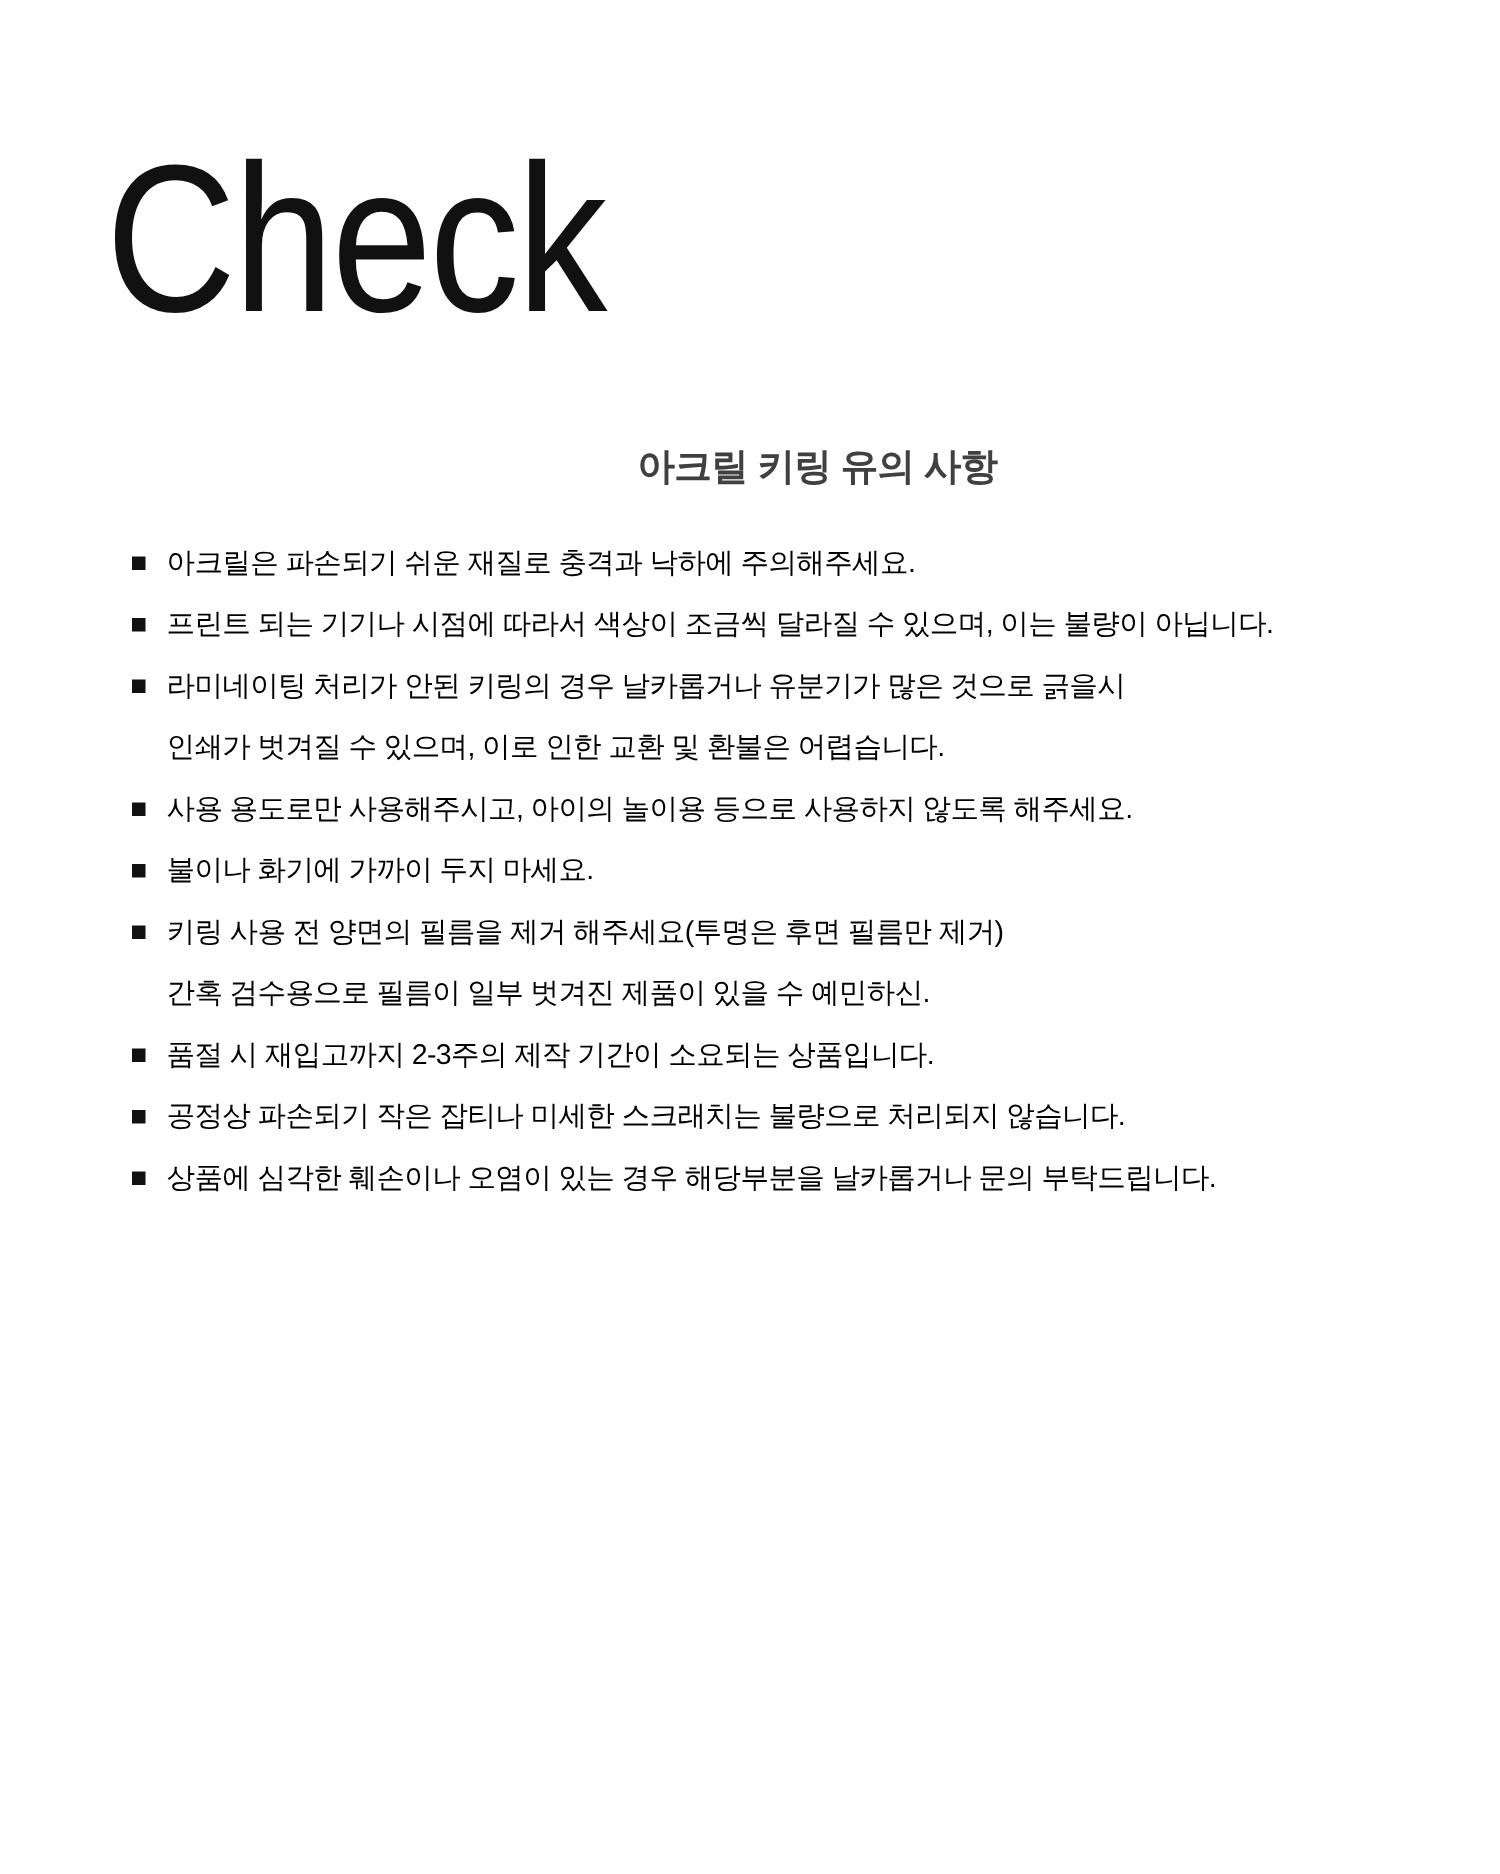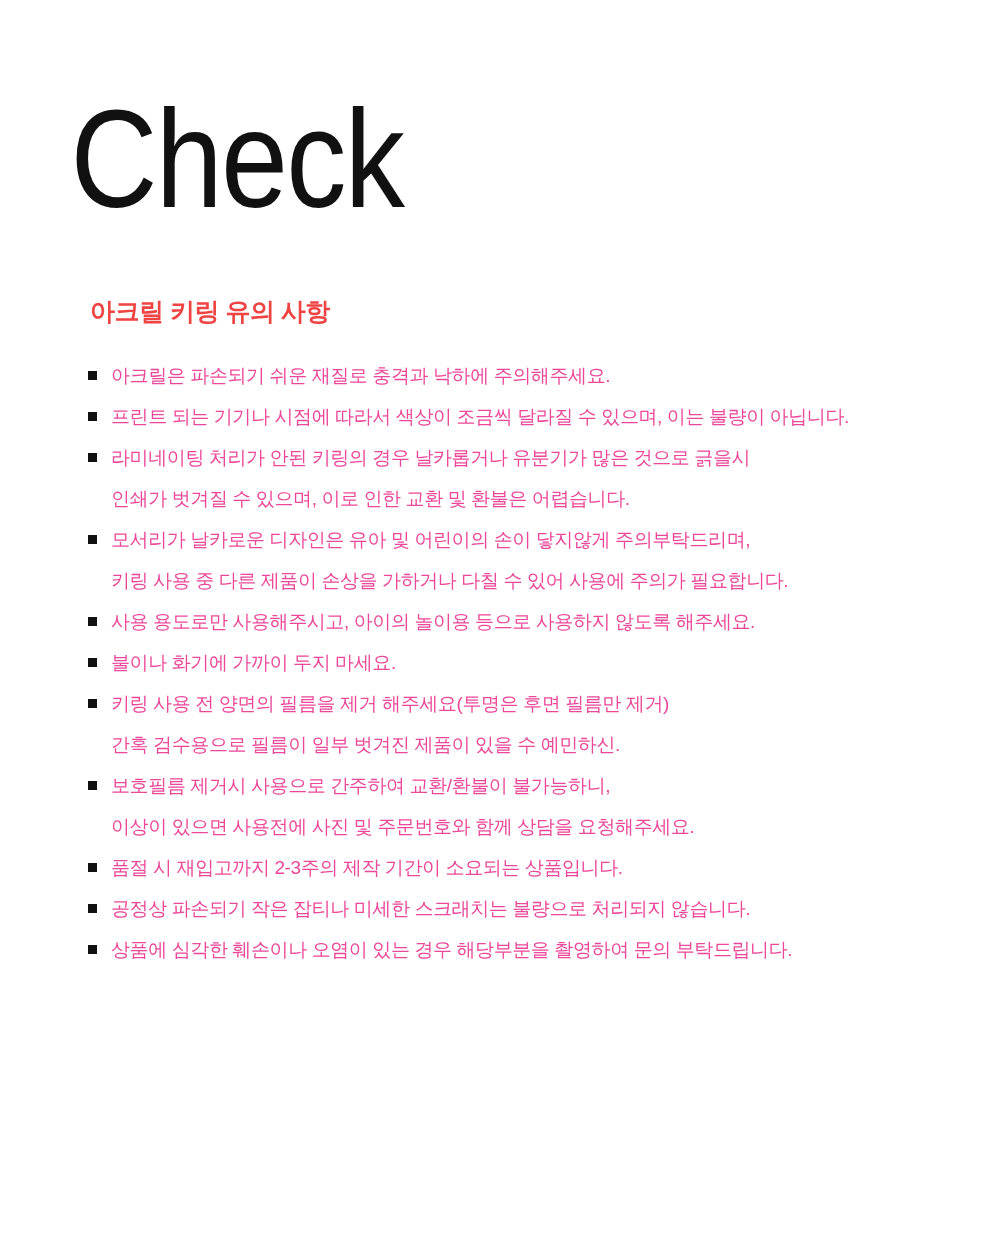--- a/index.html
+++ b/index.html
@@ -35,7 +35,8 @@
     font-weight: 700;
     line-height: 34px;
     letter-spacing: -0.5px;
-    color: #ef4444;
+    color: #404040;
+    text-align: center;
   }
   .notice-list {
     margin-top: 27px;

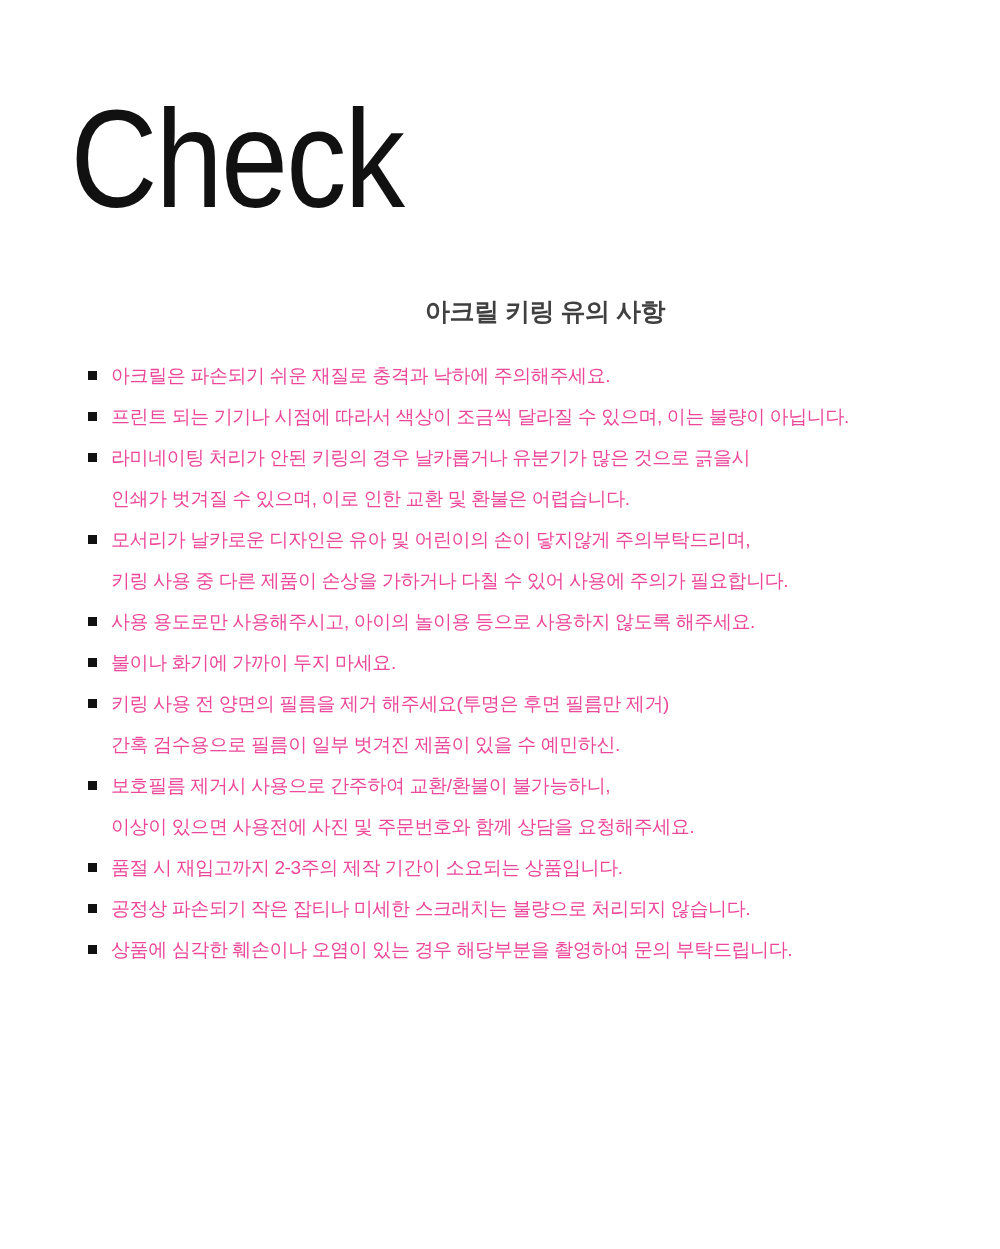--- a/index.html
+++ b/index.html
@@ -63,7 +63,7 @@
     font-size: 19px;
     line-height: 41px;
     letter-spacing: -0.4px;
-    color: #ec4899;
+    color: #000000;
     white-space: nowrap;
   }
 </style>

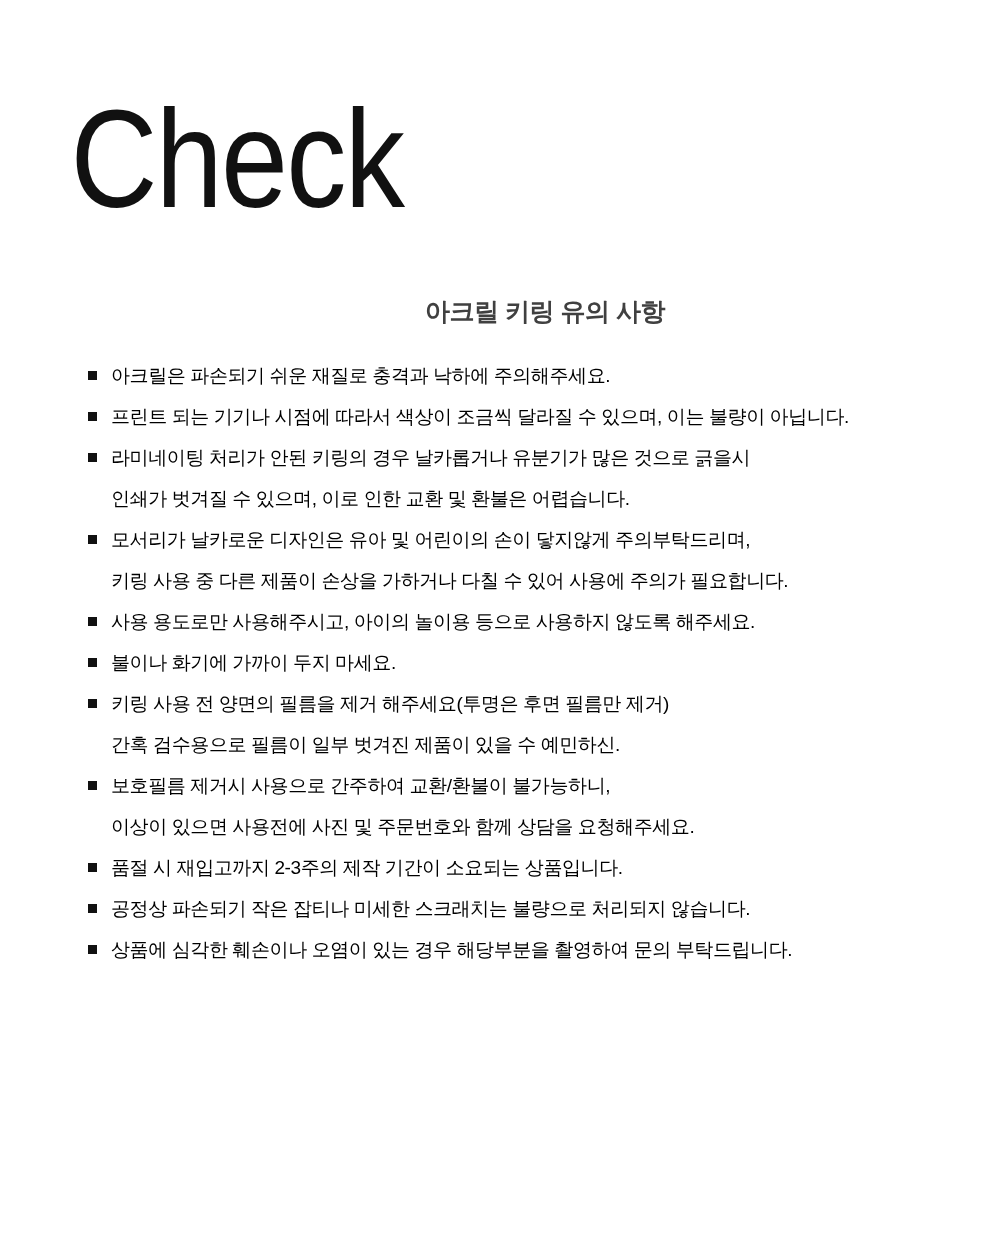--- a/index.html
+++ b/index.html
@@ -100,13 +100,6 @@
       </div>
     </div>
 
-    <div class="notice-item">
-      <span class="bullet"></span>
-      <div class="lines">
-        <div class="line">모서리가 날카로운 디자인은 유아 및 어린이의 손이 닿지않게 주의부탁드리며,</div>
-        <div class="line">키링 사용 중 다른 제품이 손상을 가하거나 다칠 수 있어 사용에 주의가 필요합니다.</div>
-      </div>
-    </div>
 
     <div class="notice-item">
       <span class="bullet"></span>

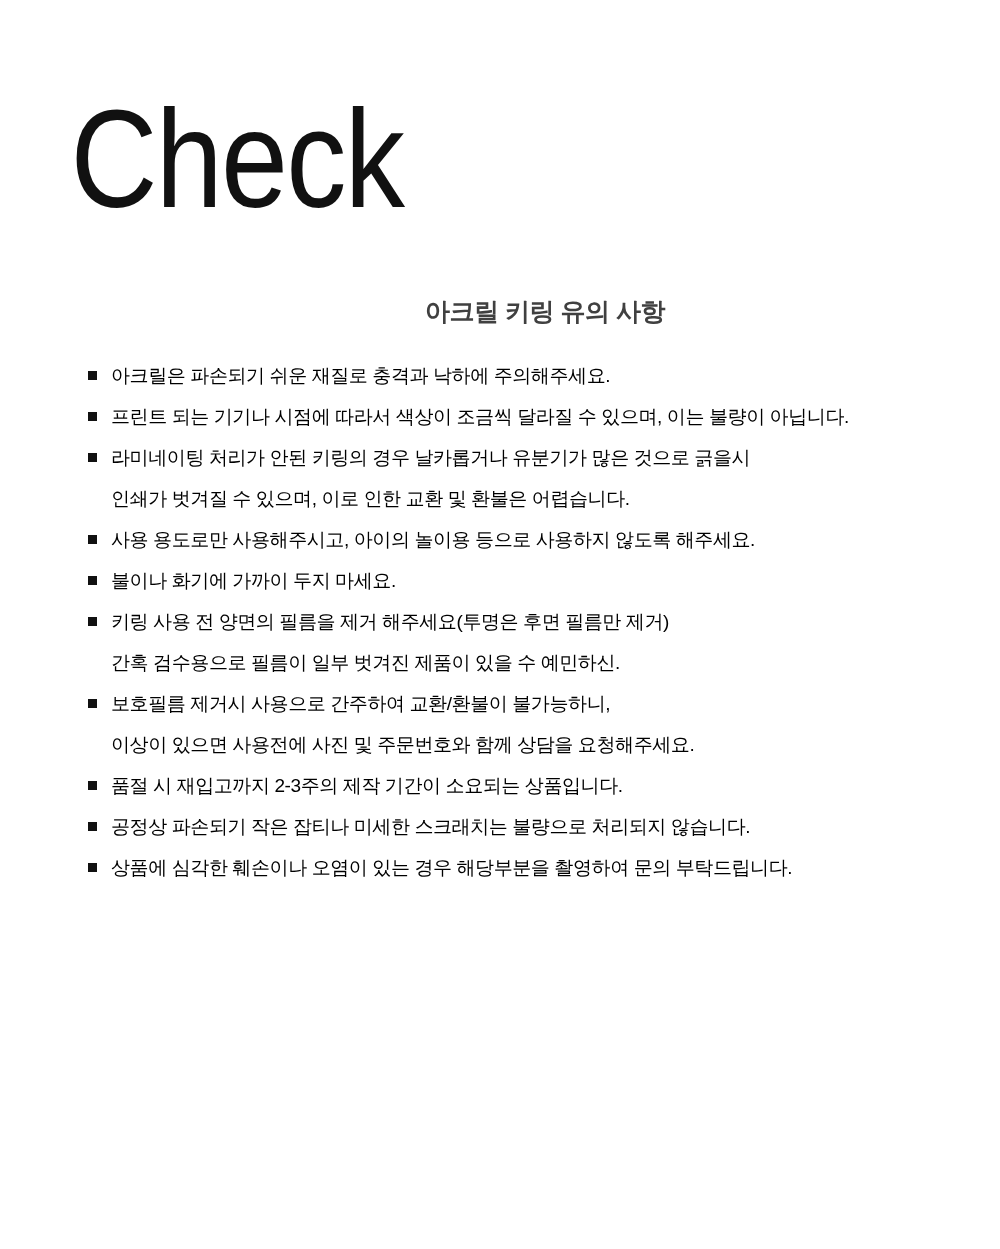--- a/index.html
+++ b/index.html
@@ -123,13 +123,6 @@
       </div>
     </div>
 
-    <div class="notice-item">
-      <span class="bullet"></span>
-      <div class="lines">
-        <div class="line">보호필름 제거시 사용으로 간주하여 교환/환불이 불가능하니,</div>
-        <div class="line">이상이 있으면 사용전에 사진 및 주문번호와 함께 상담을 요청해주세요.</div>
-      </div>
-    </div>
 
 
     <div class="notice-item">

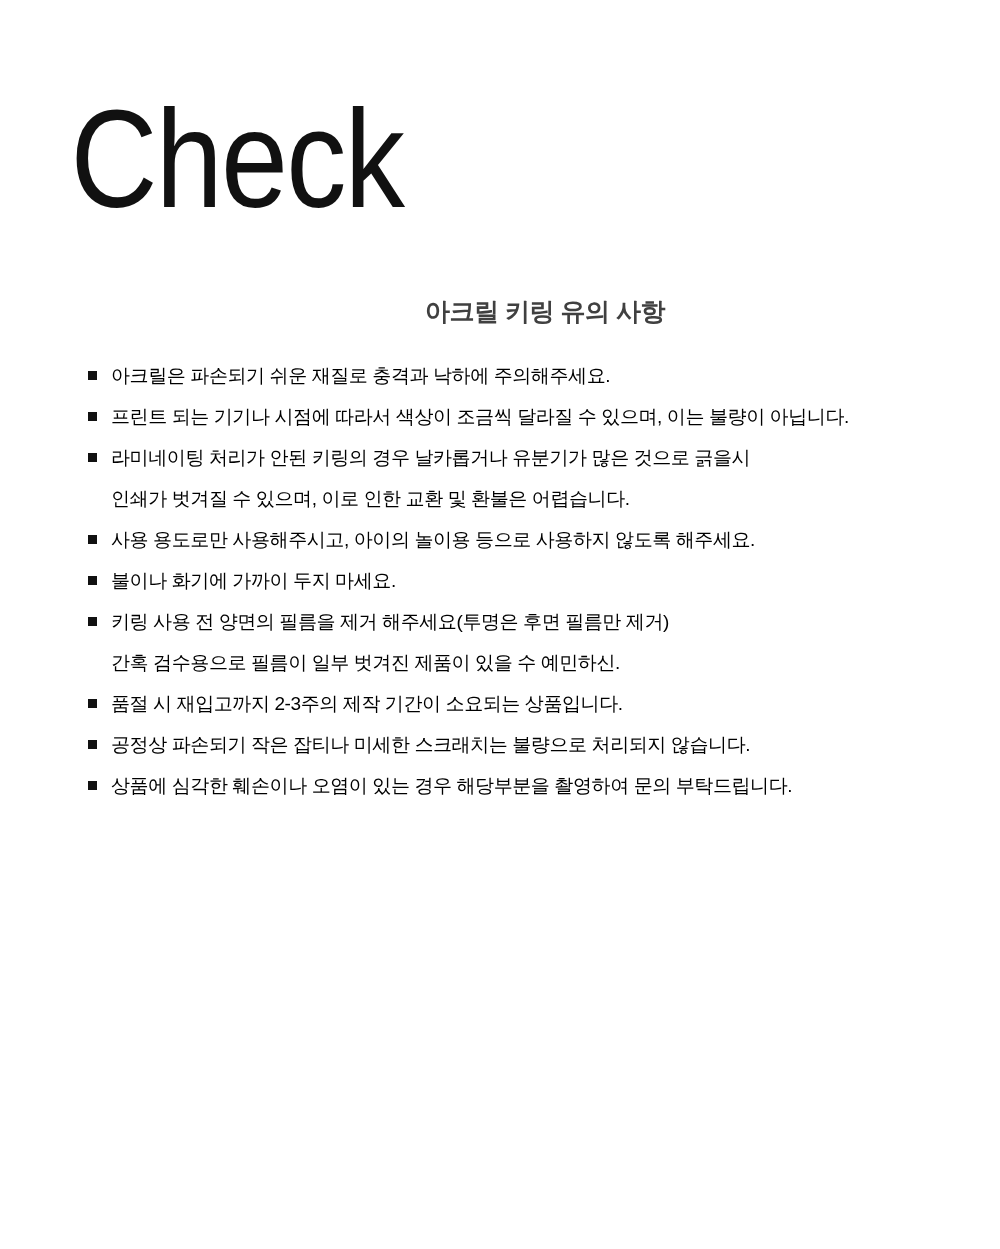--- a/index.html
+++ b/index.html
@@ -142,7 +142,7 @@
     <div class="notice-item">
       <span class="bullet"></span>
       <div class="lines">
-        <div class="line">상품에 심각한 훼손이나 오염이 있는 경우 해당부분을 촬영하여 문의 부탁드립니다.</div>
+        <div class="line">상품에 심각한 훼손이나 오염이 있는 경우 해당부분을 날카롭거나 문의 부탁드립니다.</div>
       </div>
     </div>
 

